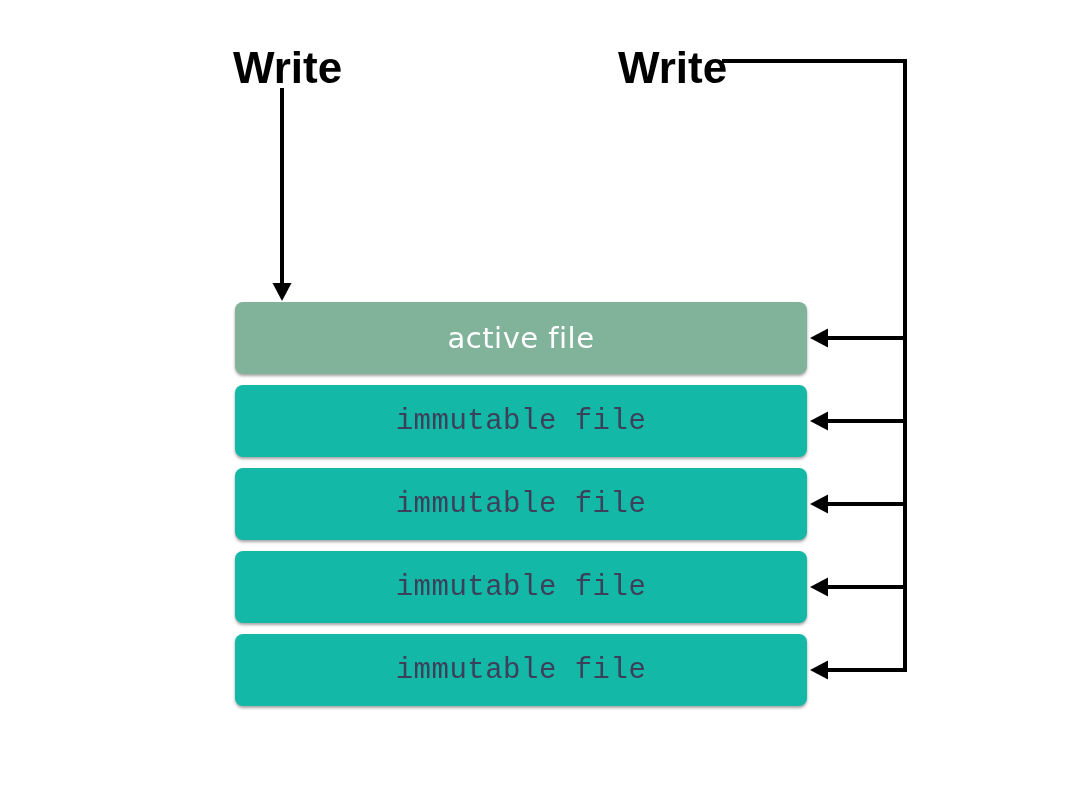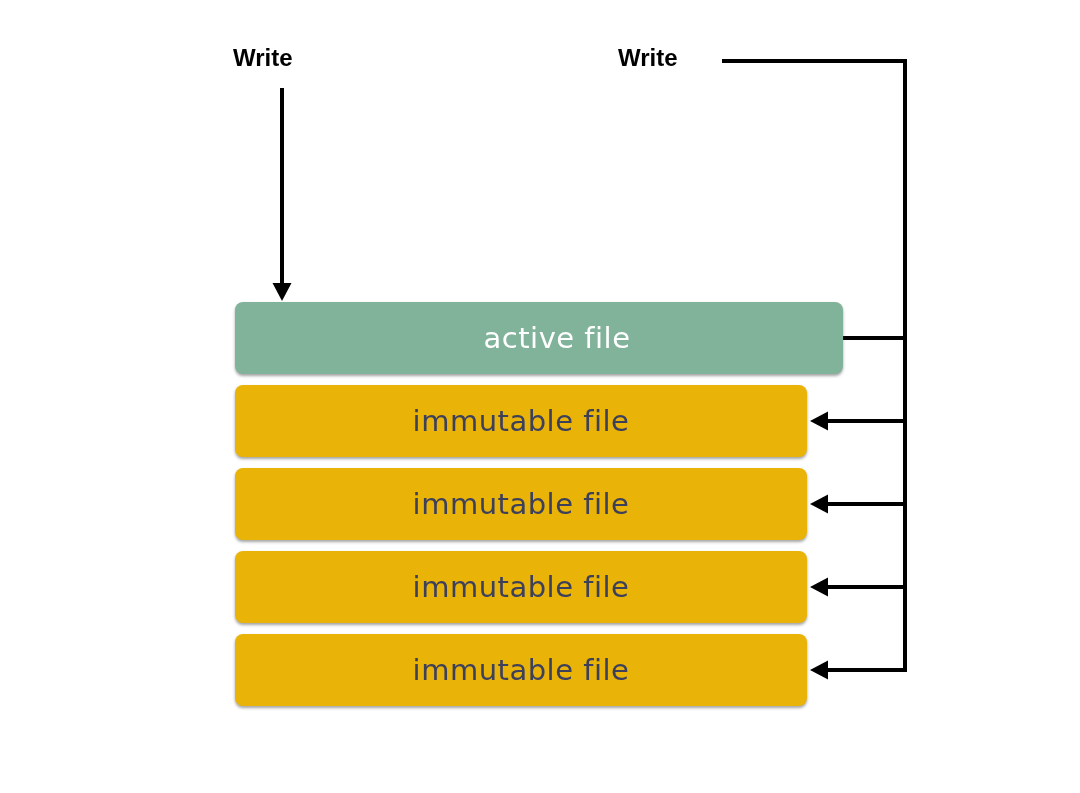--- a/index.html
+++ b/index.html
@@ -18,7 +18,7 @@
   .flow-label {
     position: absolute;
     font-family: "Liberation Sans", sans-serif;
-    font-size: 24px;
+    font-size: 44px;
     font-weight: 700;
     color: #000000;
     line-height: 1;

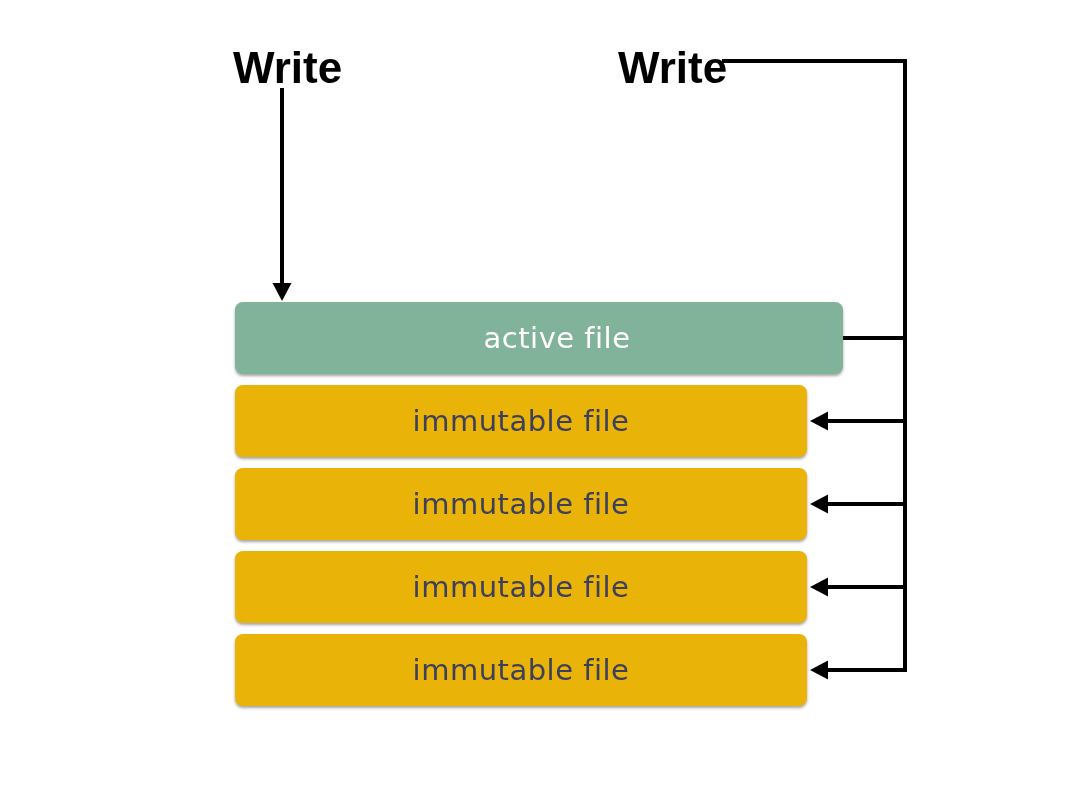--- a/index.html
+++ b/index.html
@@ -63,7 +63,6 @@
   .file-box.active {
     background: #81b29a;
     color: #ffffff;
-    padding-left: 36px;
   }
   .file-box.immutable {
     background: #eab308;

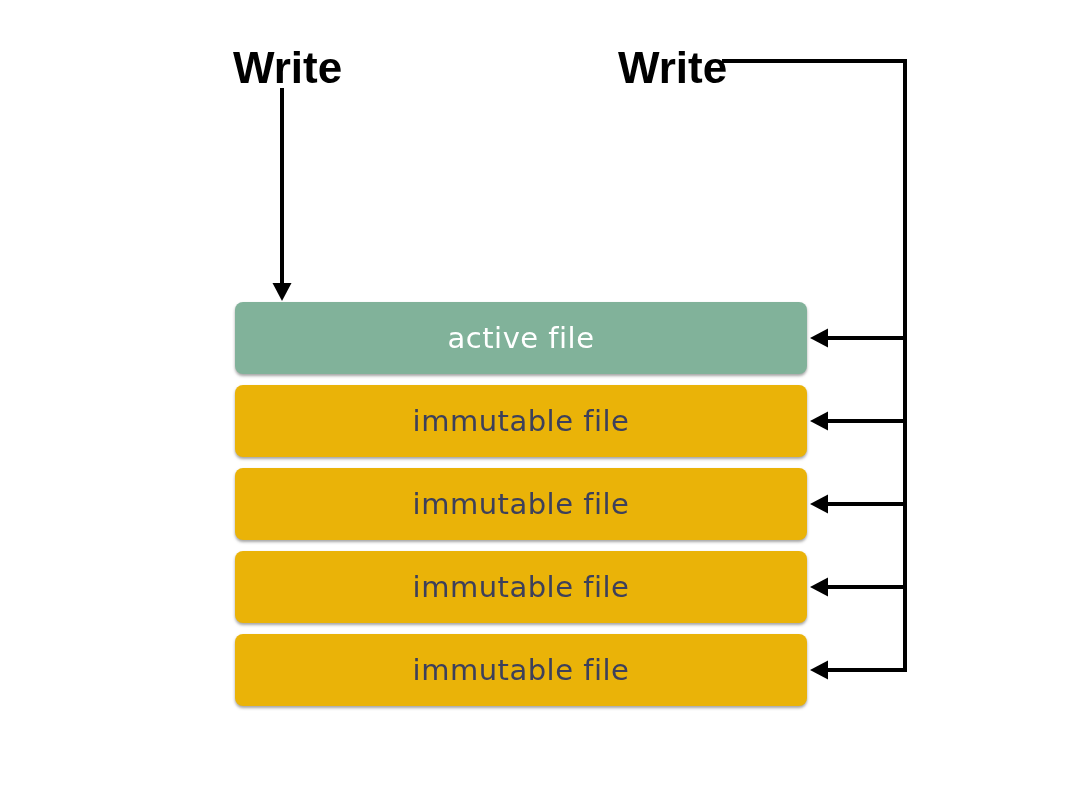--- a/index.html
+++ b/index.html
@@ -65,8 +65,9 @@
     color: #ffffff;
   }
   .file-box.immutable {
-    background: #eab308;
+    background: #14b8a6;
     color: #3d405b;
+    font-family: Liberation Mono, monospace;
   }
   #box-0 { top: 302px; }
   #box-1 { top: 385px; }

